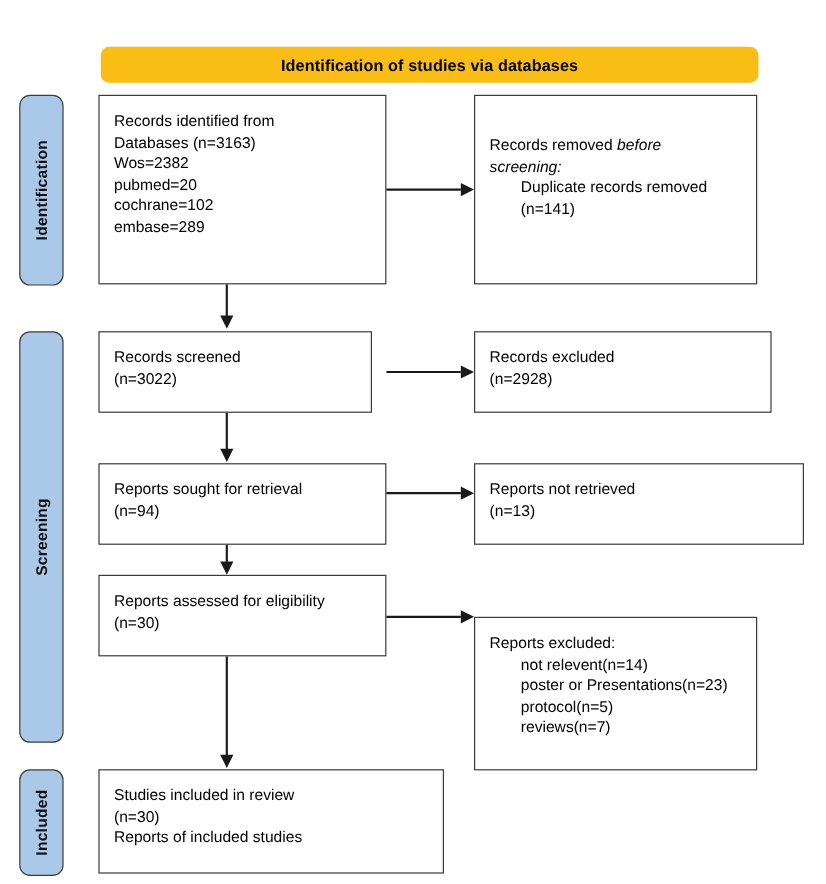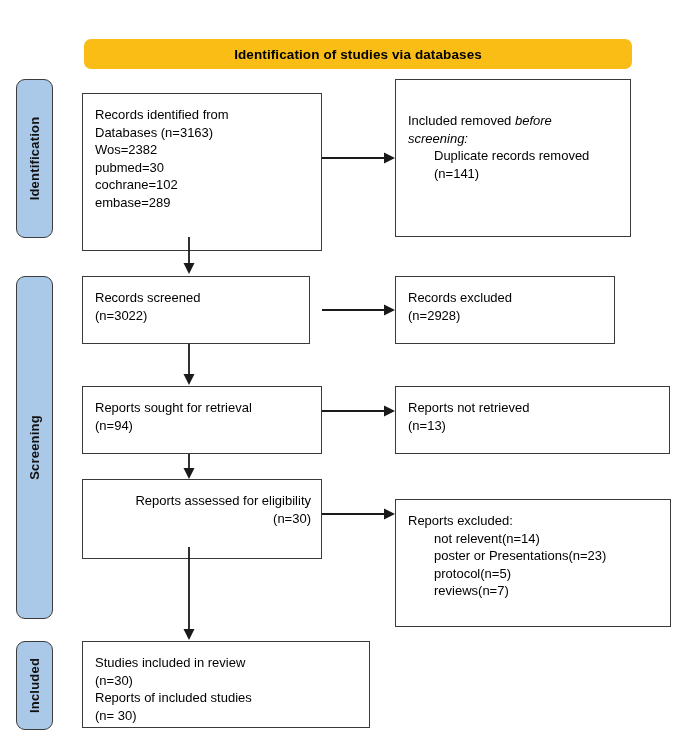--- a/index.html
+++ b/index.html
@@ -105,7 +105,7 @@
     <span>Included</span>
   </div>
 
-  <div class="box" style="left:82px; top:93px; width:240px; height:158px;">
+  <div class="box" style="left:82px; top:79px; width:240px; height:158px;">
     <div class="line">Records identified from</div>
     <div class="line">Databases (n=3163)</div>
     <div class="line">Wos=2382</div>

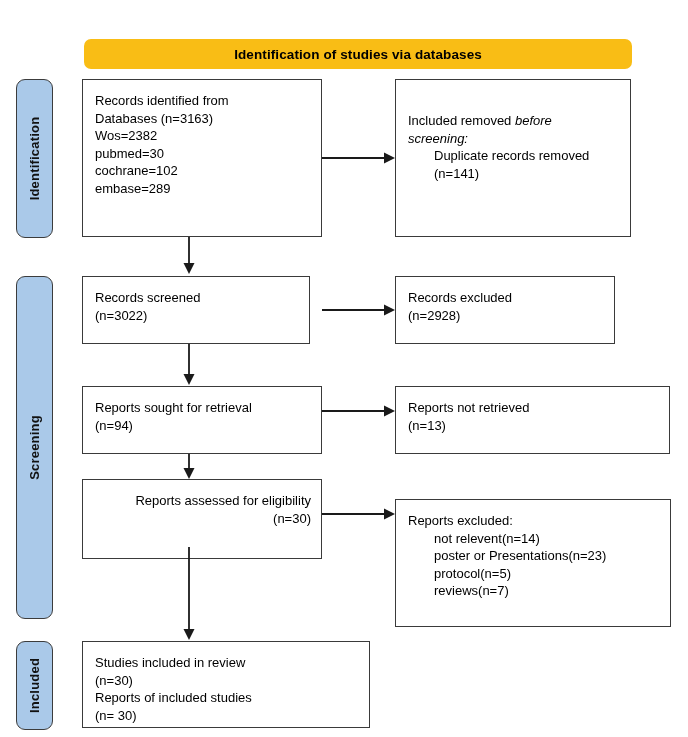--- a/index.html
+++ b/index.html
@@ -115,7 +115,7 @@
   </div>
 
   <div class="box" style="left:395px; top:79px; width:236px; height:158px; padding-top:32px;">
-    <div class="line"><span>Included removed </span><span class="ital">before</span></div>
+    <div class="line"><span>Records removed </span><span class="ital">before</span></div>
     <div class="line ital">screening:</div>
     <div class="line indent">Duplicate records removed</div>
     <div class="line indent">(n=141)</div>

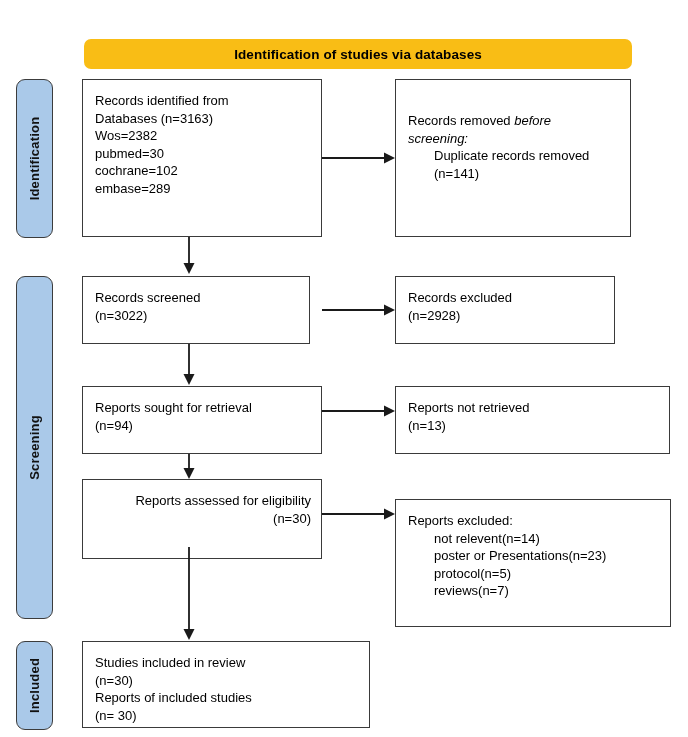--- a/index.html
+++ b/index.html
@@ -109,7 +109,7 @@
     <div class="line">Records identified from</div>
     <div class="line">Databases (n=3163)</div>
     <div class="line">Wos=2382</div>
-    <div class="line">pubmed=30</div>
+    <div class="line">pubmed=20</div>
     <div class="line">cochrane=102</div>
     <div class="line">embase=289</div>
   </div>

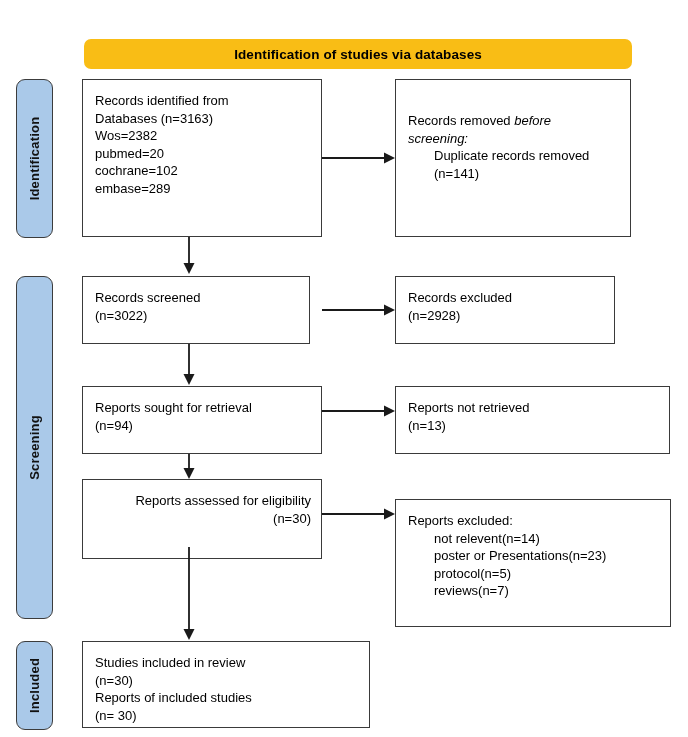--- a/index.html
+++ b/index.html
@@ -140,7 +140,7 @@
     <div class="line">(n=3022)</div>
   </div>
 
-  <div class="box" style="left:395px; top:276px; width:220px; height:68px;">
+  <div class="box" style="left:395px; top:276px; width:248px; height:68px;">
     <div class="line">Records excluded</div>
     <div class="line">(n=2928)</div>
   </div>

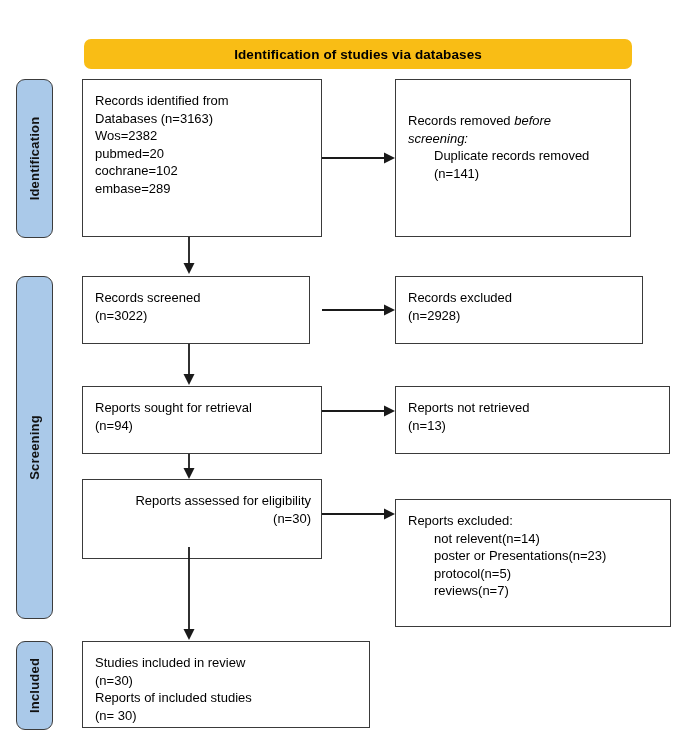--- a/index.html
+++ b/index.html
@@ -183,7 +183,7 @@
     </svg>
   </div>
 
-  <div class="box" style="left:82px; top:479px; width:240px; height:80px;text-align:right;">
+  <div class="box" style="left:82px; top:479px; width:240px; height:68px;">
     <div class="line">Reports assessed for eligibility</div>
     <div class="line">(n=30)</div>
   </div>

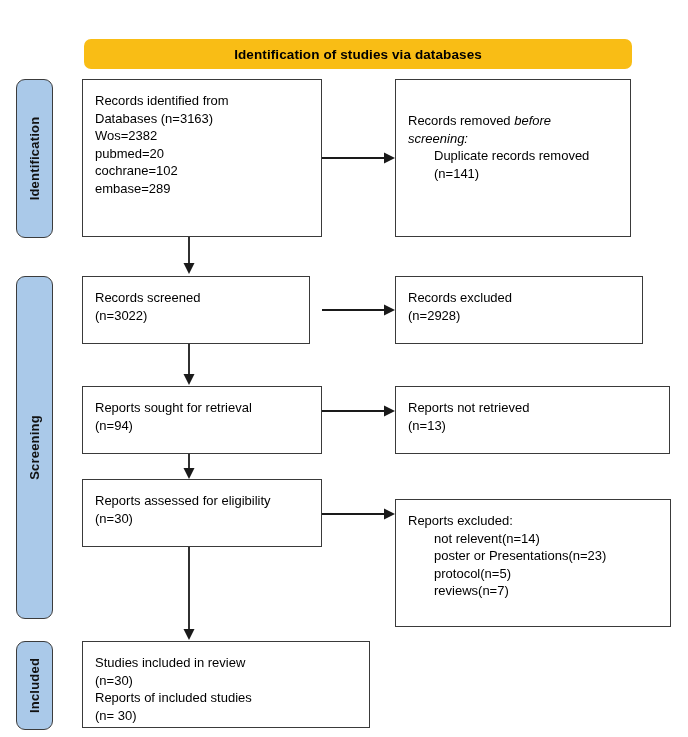--- a/index.html
+++ b/index.html
@@ -188,7 +188,7 @@
     <div class="line">(n=30)</div>
   </div>
 
-  <div class="box" style="left:395px; top:499px; width:276px; height:128px;">
+  <div class="box" style="left:395px; top:514px; width:236px; height:128px;">
     <div class="line">Reports excluded:</div>
     <div class="line indent">not relevent(n=14)</div>
     <div class="line indent">poster or Presentations(n=23)</div>

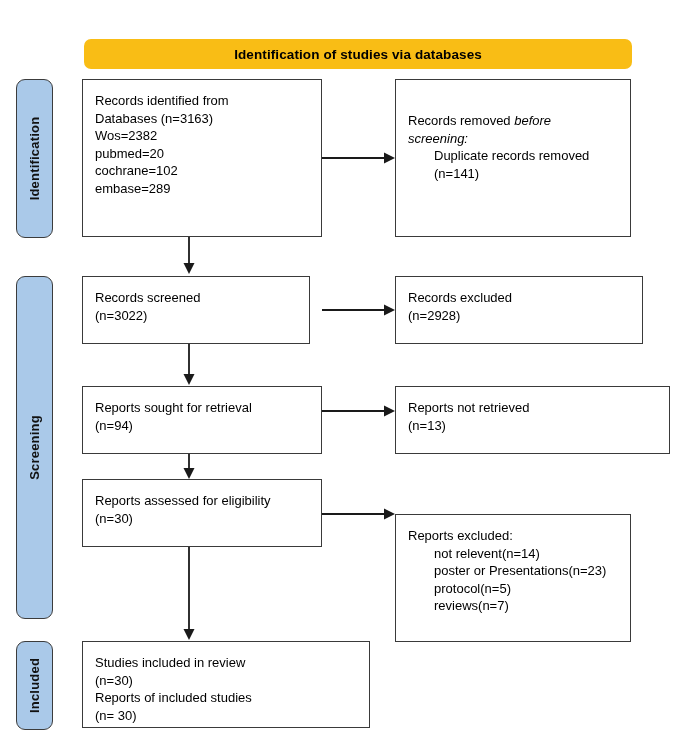--- a/index.html
+++ b/index.html
@@ -214,7 +214,6 @@
     <div class="line">Studies included in review</div>
     <div class="line">(n=30)</div>
     <div class="line">Reports of included studies</div>
-    <div class="line">(n= 30)</div>
   </div>
 
 </div>

